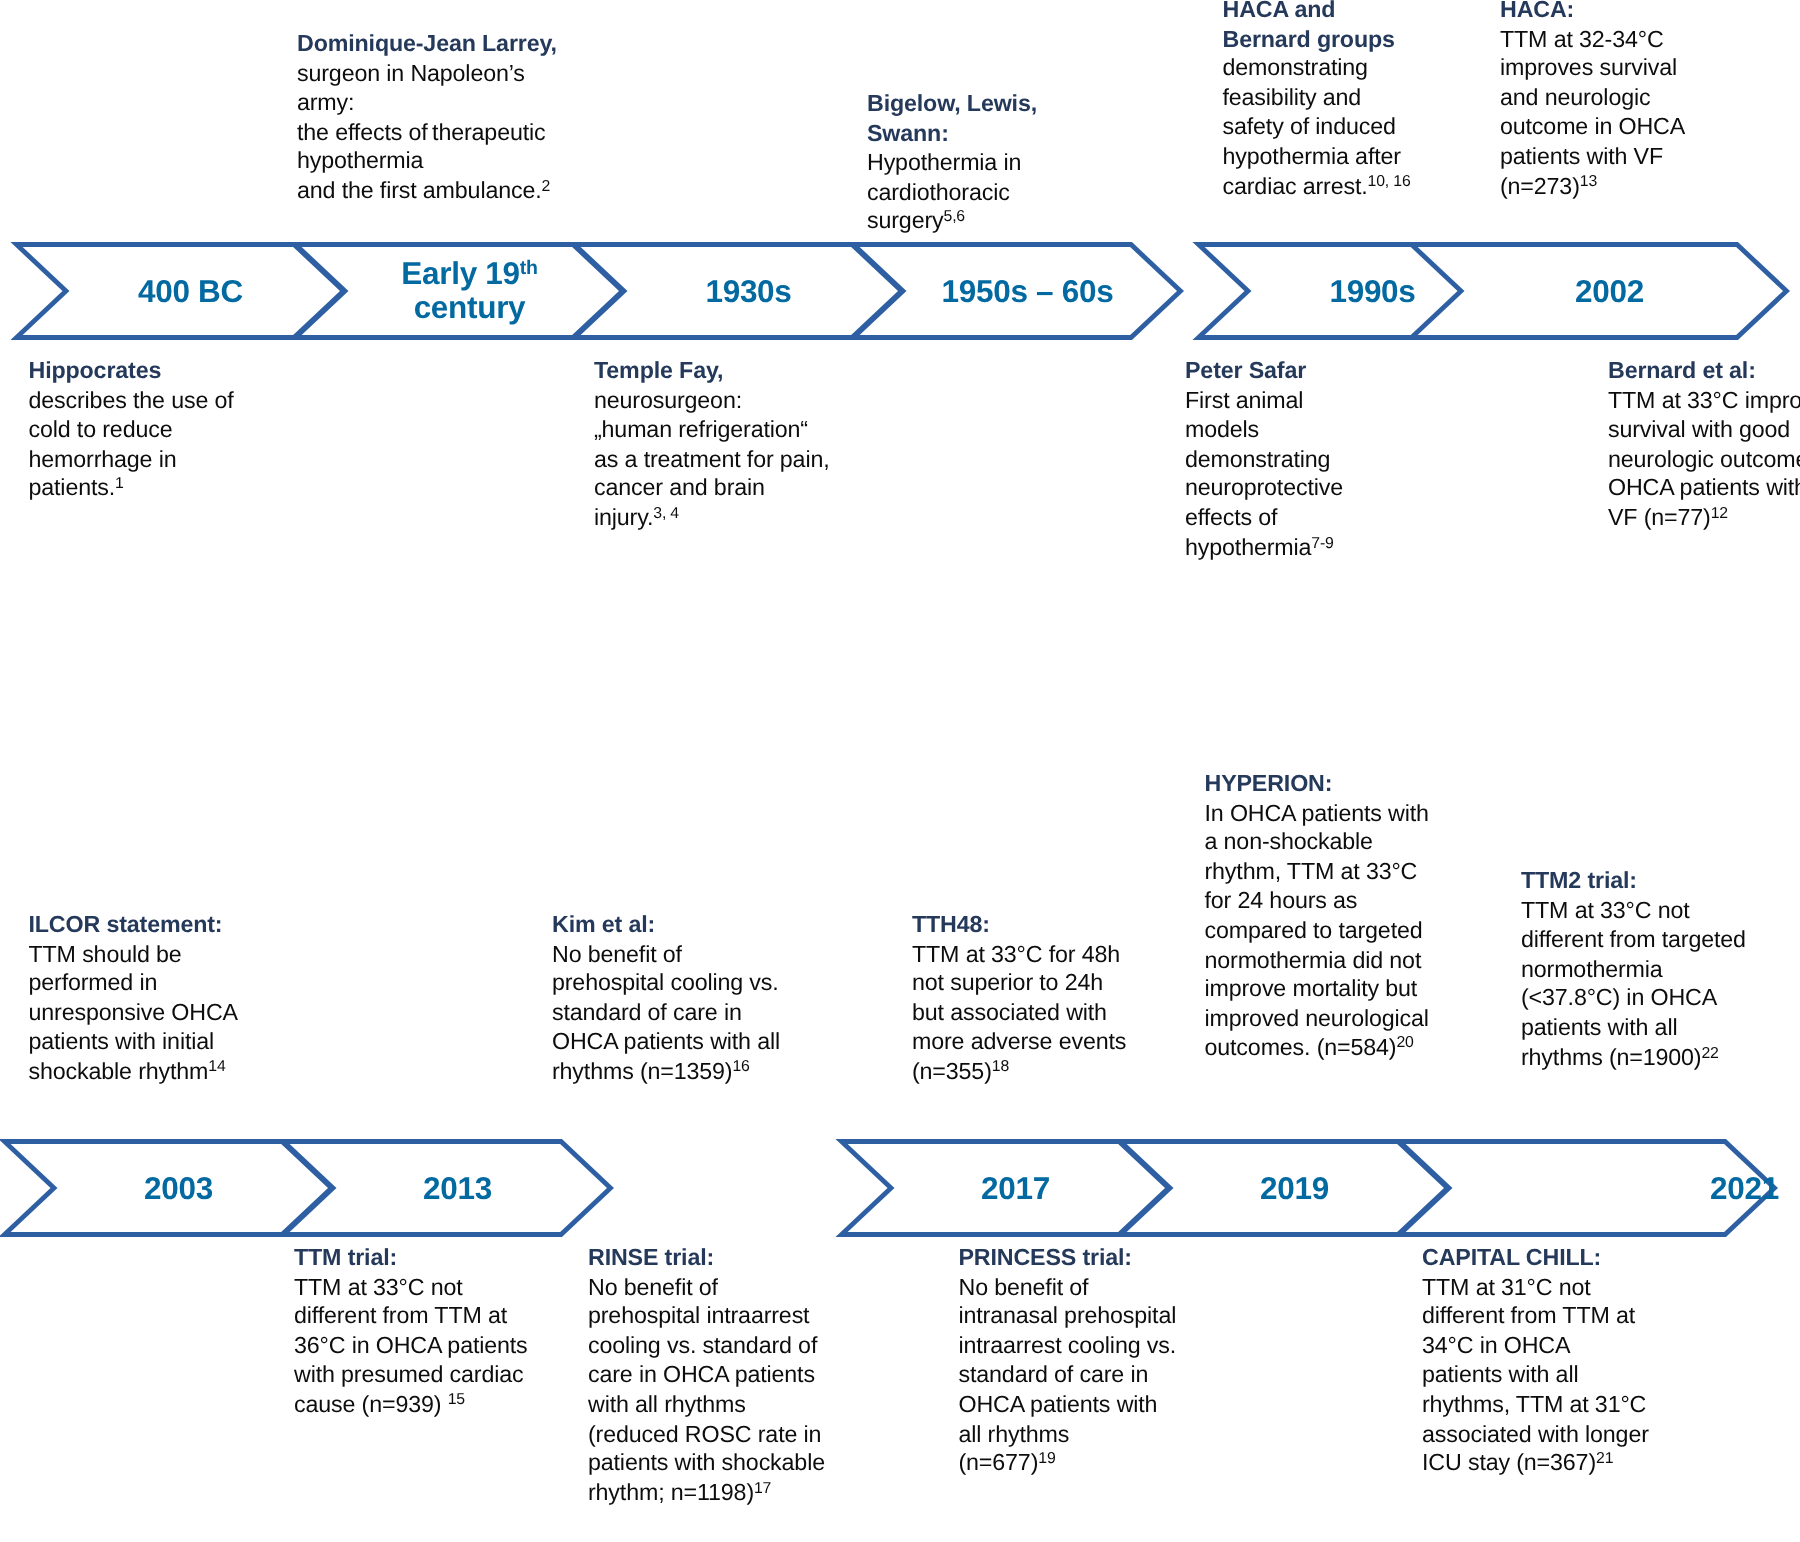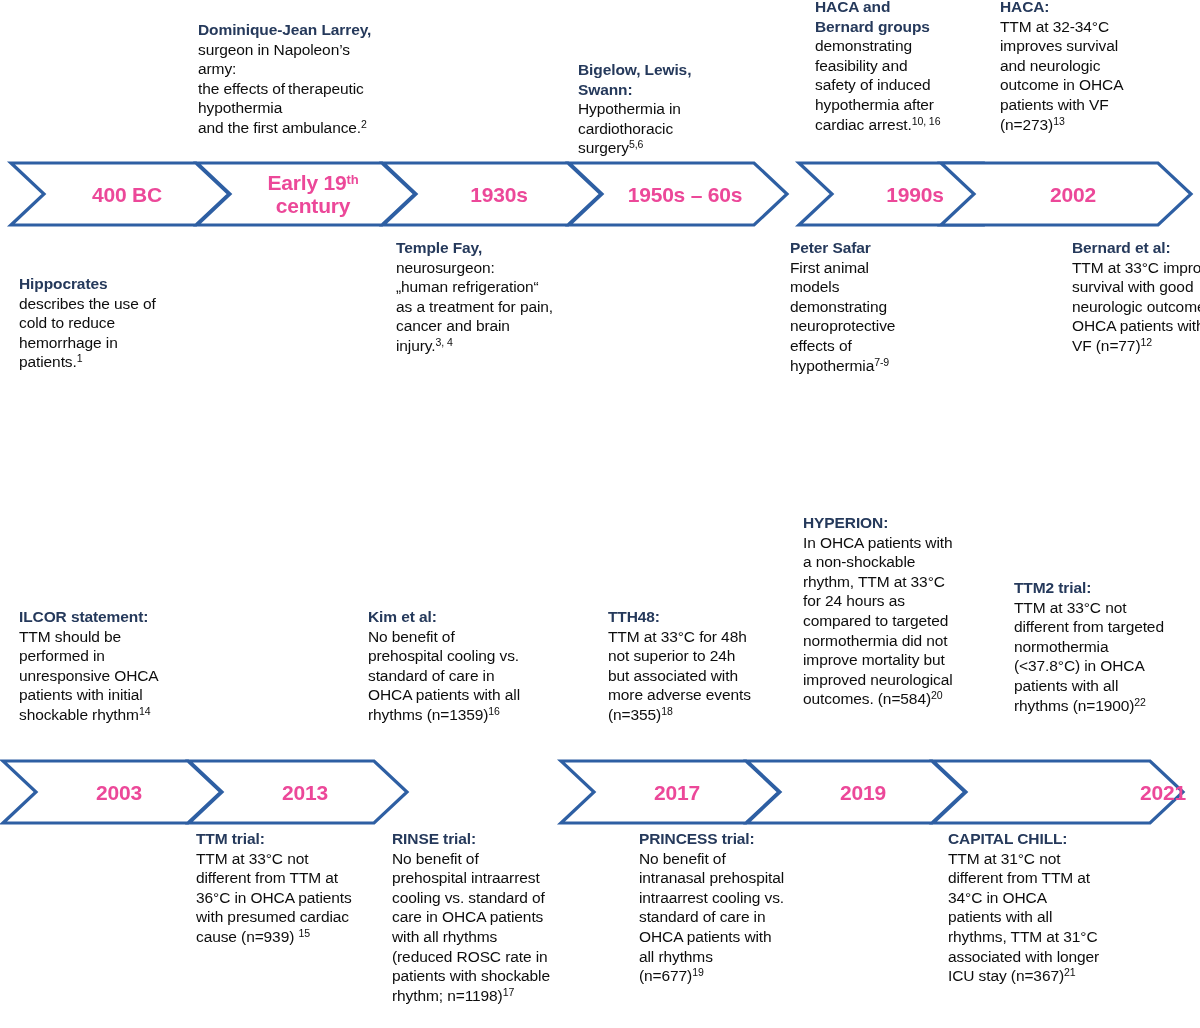--- a/index.html
+++ b/index.html
@@ -71,7 +71,7 @@
     z-index: 3;
     font-weight: bold;
     font-size: 21px;
-    color: #ec4899;
+    color: #0369a1;
     text-align: center;
     line-height: 23px;
     padding-left: 14px;

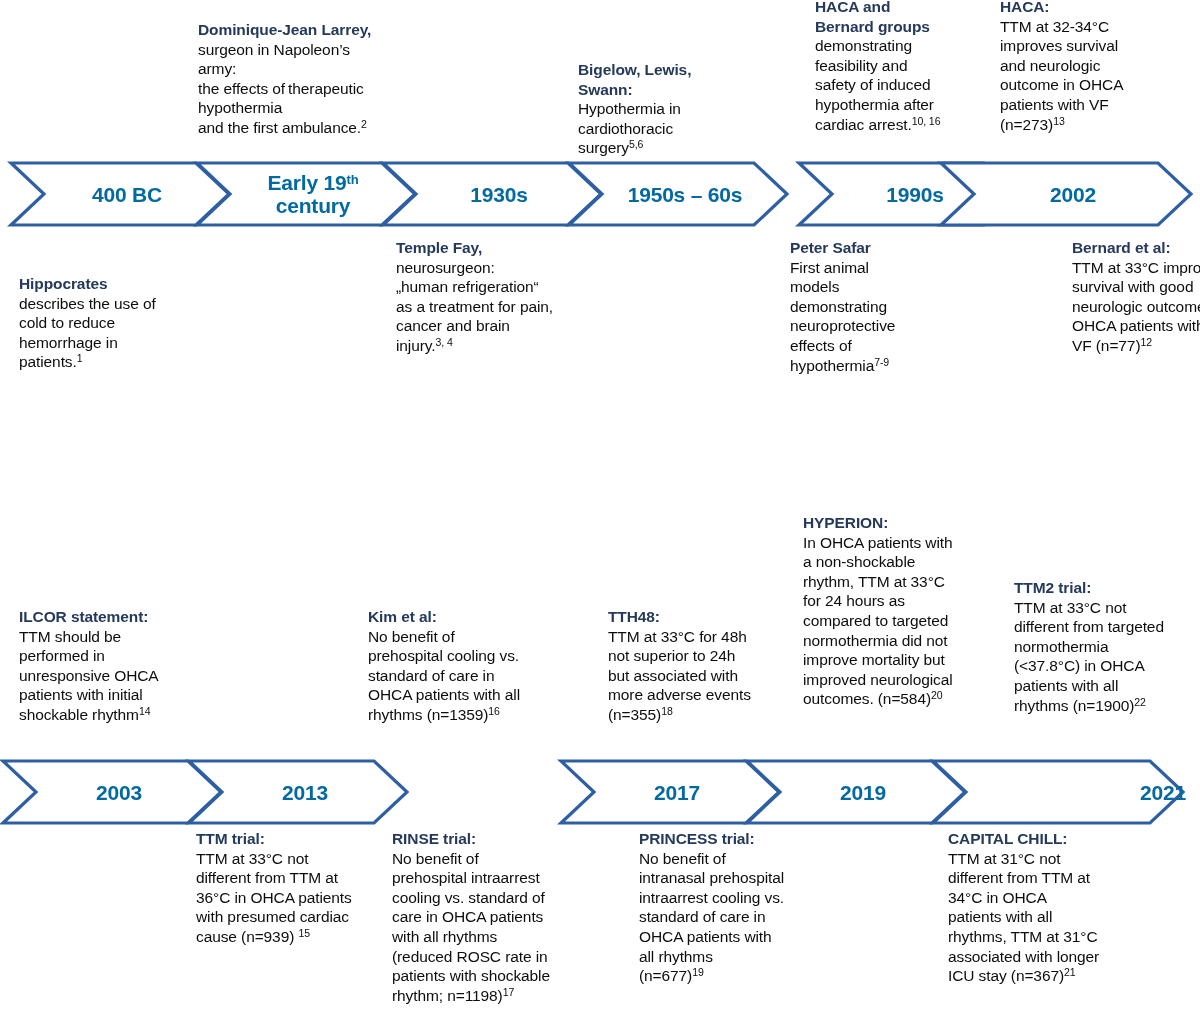--- a/index.html
+++ b/index.html
@@ -153,7 +153,7 @@
     </div>
   </div>
 
-  <div class="note" style="left:19px; top:238px; width:215px;margin-top:36px;">
+  <div class="note" style="left:19px; top:238px; width:215px;">
     <span class="nh">Hippocrates</span>
     <span class="nb">describes the use of<br>cold to reduce<br>hemorrhage in<br>patients.<sup>1</sup></span>
   </div>

